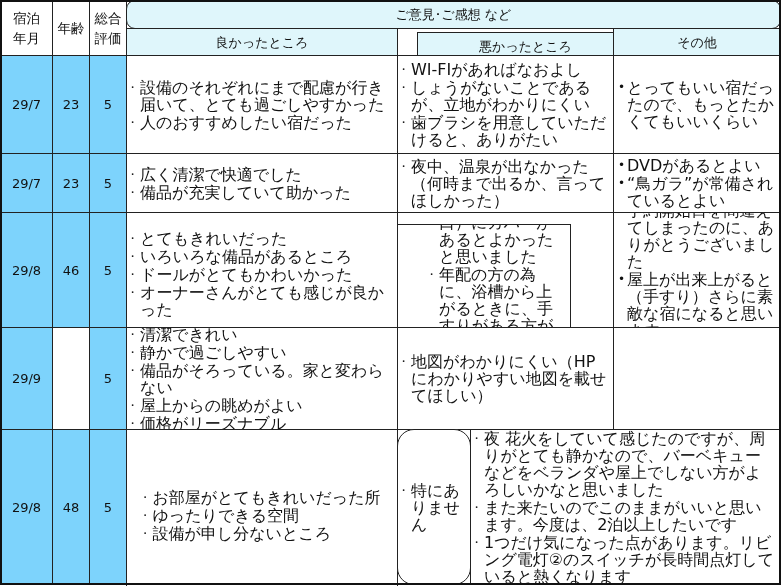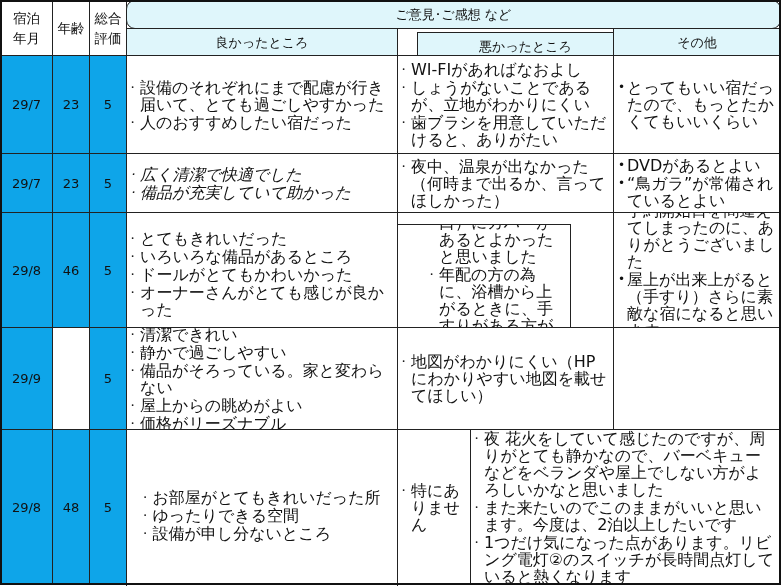--- a/index.html
+++ b/index.html
@@ -12,7 +12,7 @@
          text-align: center; font-size: 13px; }
   .hdr-left { background: #ffffff; display: flex; align-items: center; justify-content: center;
               text-align: center; font-size: 13.5px; line-height: 20px; white-space: pre-line; }
-  .meta { background: #0ea5e9; display: flex; align-items: center; justify-content: center;
+  .meta { background: #7dd3fc; display: flex; align-items: center; justify-content: center;
           font-size: 13px; }
   .txt { background: #ffffff; display: flex; align-items: center; padding: 0 4px; }
   .txt ul { list-style: none; margin: 0; padding: 0; }

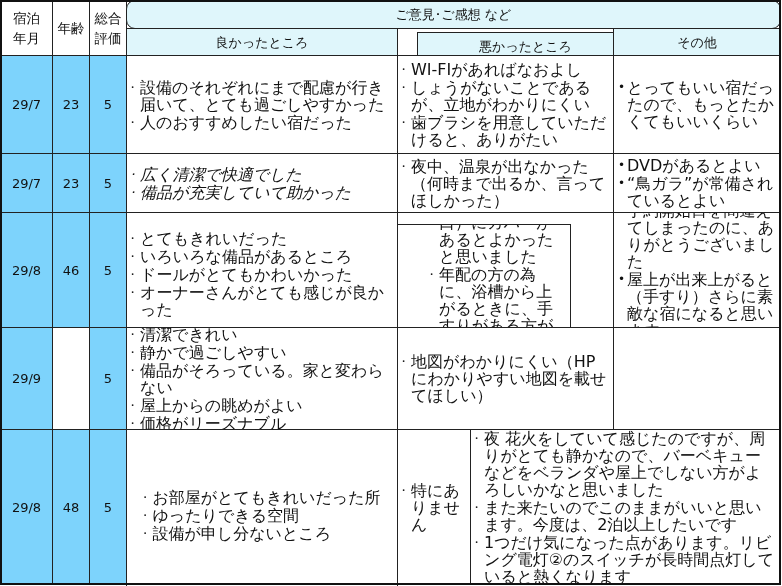--- a/index.html
+++ b/index.html
@@ -62,7 +62,7 @@
   <div class="cell meta" style="left:0;top:153px;width:53px;height:60px;">29/7</div>
   <div class="cell meta" style="left:52px;top:153px;width:38px;height:60px;">23</div>
   <div class="cell meta" style="left:89px;top:153px;width:38px;height:60px;">5</div>
-  <div class="cell txt" style="left:126px;top:153px;width:294px;height:60px;font-style:italic;">
+  <div class="cell txt" style="left:126px;top:153px;width:294px;height:60px;">
     <ul>
       <li>広く清潔で快適でした</li>
       <li>備品が充実していて助かった</li>

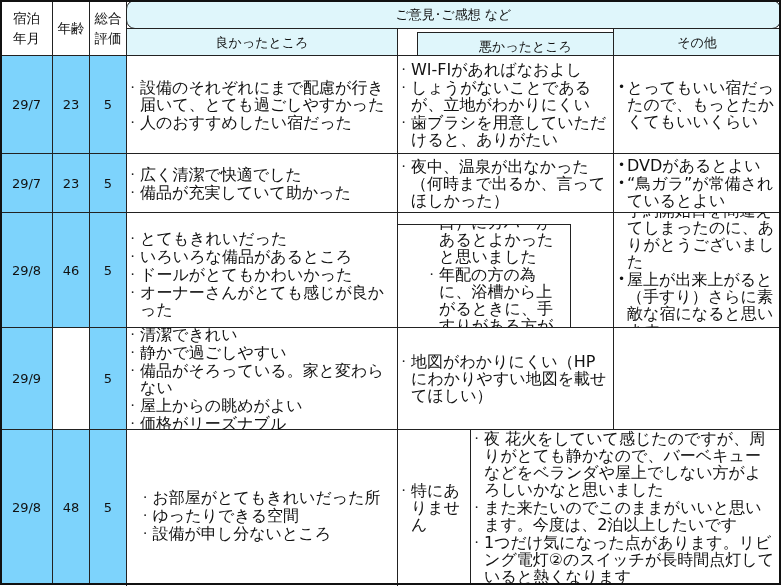--- a/index.html
+++ b/index.html
@@ -131,7 +131,7 @@
       <li>設備が申し分ないところ</li>
     </ul>
   </div>
-  <div class="cell txt" style="left:397px;top:429px;width:74px;height:156px;">
+  <div class="cell txt" style="left:397px;top:429px;width:74px;height:156px;border-radius:17px;">
     <ul>
       <li>特にありません</li>
     </ul>

